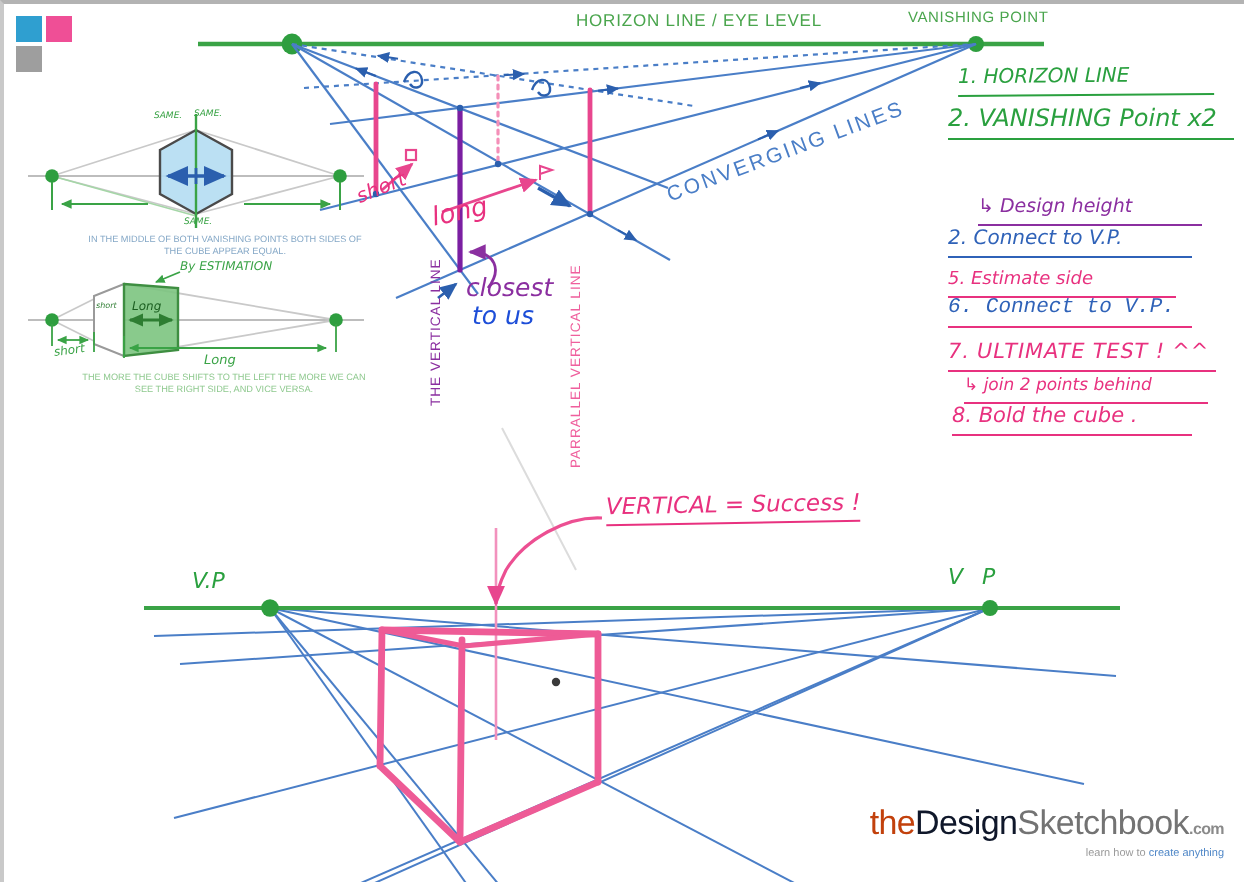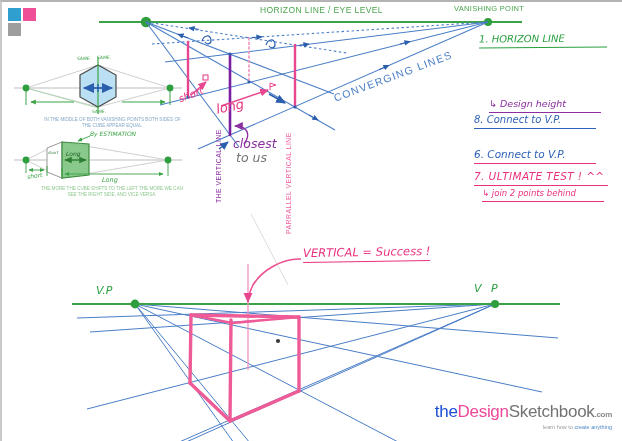--- a/index.html
+++ b/index.html
@@ -11,7 +11,7 @@
   
   .sq{position:absolute;width:13px;height:13px;}
   
-  .lbl-green{color:#4aa54d;font-size:8.5px;letter-spacing:.4px;}
+  .lbl-green{color:#4aa54d;font-size:8.5px;letter-spacing:.4px;margin-left:28px;}
   .lbl-vp{color:#4aa54d;font-size:7.5px;letter-spacing:.3px;}
   .converging{color:#4a7ec7;font-size:10.5px;letter-spacing:1.3px;transform:rotate(-20.5deg);}
   .vtext{writing-mode:vertical-rl;transform:rotate(180deg);font-size:6.8px;letter-spacing:.5px;}

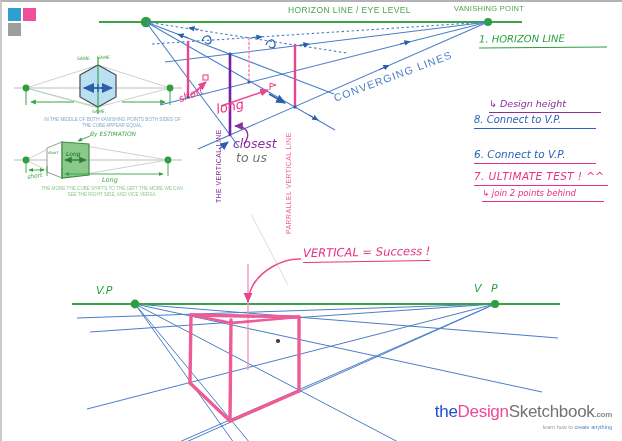--- a/index.html
+++ b/index.html
@@ -201,6 +201,7 @@
   <div class="abs lbl-vp" style="left:452px;top:2px;">VANISHING POINT</div>
 
   <div class="step s1">1. HORIZON LINE</div>
+  <div class="step s2">2. VANISHING Point x2</div>
   <div class="step s4">↳ Design height</div>
   <div class="step s5">8. Connect to V.P.</div>
   <div class="step s7">6. Connect to V.P.</div>

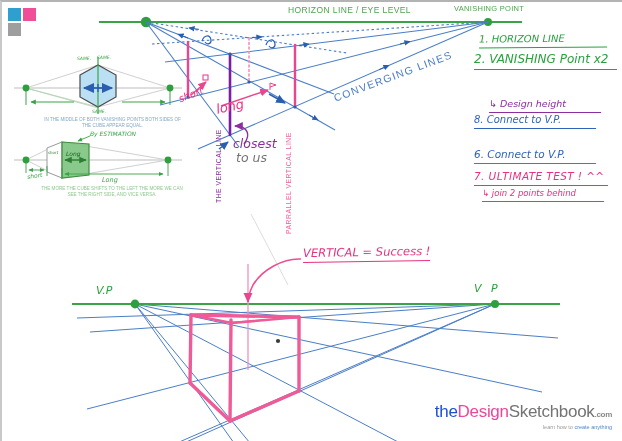--- a/index.html
+++ b/index.html
@@ -203,7 +203,7 @@
   <div class="step s1">1. HORIZON LINE</div>
   <div class="step s2">2. VANISHING Point x2</div>
   <div class="step s4">↳ Design height</div>
-  <div class="step s5">8. Connect to V.P.</div>
+  <div class="step s5">2. Connect to V.P.</div>
   <div class="step s7">6. Connect to V.P.</div>
   <div class="step s8">7. ULTIMATE TEST ! ^^</div>
   <div class="step s9">↳ join 2 points behind</div>

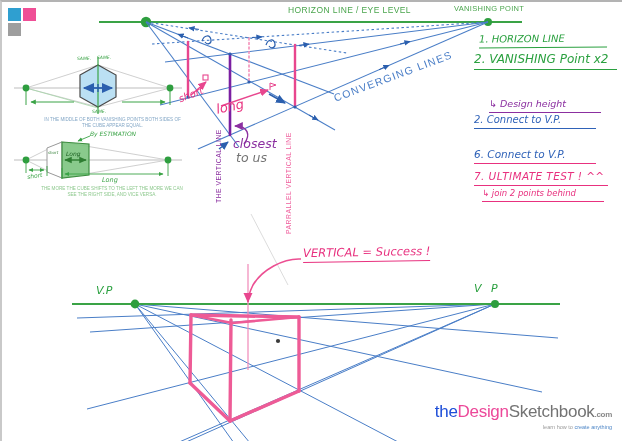--- a/index.html
+++ b/index.html
@@ -204,6 +204,7 @@
   <div class="step s2">2. VANISHING Point x2</div>
   <div class="step s4">↳ Design height</div>
   <div class="step s5">2. Connect to V.P.</div>
+  <div class="step s6">5. Estimate side</div>
   <div class="step s7">6. Connect to V.P.</div>
   <div class="step s8">7. ULTIMATE TEST ! ^^</div>
   <div class="step s9">↳ join 2 points behind</div>

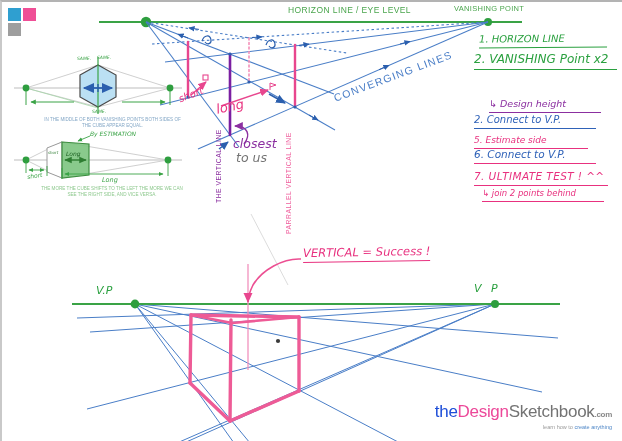--- a/index.html
+++ b/index.html
@@ -215,7 +215,7 @@
   <div class="abs vtext" style="left:213px;top:131px;height:70px;color:#8b2fa0;">THE VERTICAL LINE</div>
   <div class="abs vtext" style="left:283px;top:110px;height:122px;color:#ef5f9d;">PARRALLEL VERTICAL LINE</div>
   <div class="abs hw" style="left:231px;top:134px;font-size:12.5px;color:#8b2fa0;">closest</div>
-  <div class="abs hw" style="left:234px;top:148px;font-size:12.5px;color:#737373;">to us</div>
+  <div class="abs hw" style="left:234px;top:148px;font-size:12.5px;color:#1d4ed8;">to us</div>
 
   <div class="abs hw" style="left:75px;top:54px;font-size:4.5px;color:#3aa346;">SAME.</div>
   <div class="abs hw" style="left:95px;top:53px;font-size:4.5px;color:#3aa346;">SAME.</div>

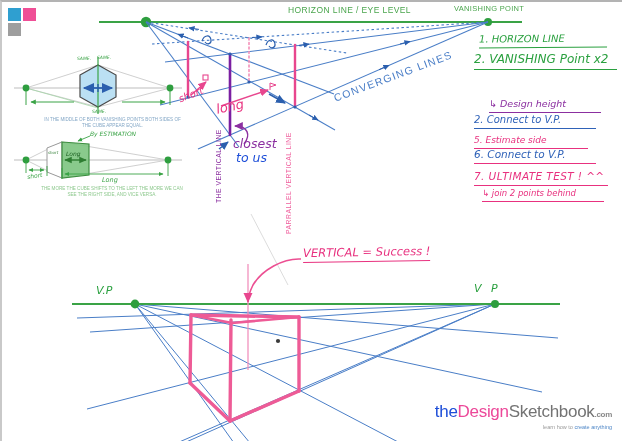--- a/index.html
+++ b/index.html
@@ -26,7 +26,7 @@
   .s4{left:487px;top:96px;width:112px;font-size:9.5px;color:#8b2fa0;border-color:#8b2fa0;}
   .s5{left:472px;top:112px;width:122px;font-size:10px;color:#2f62b8;border-color:#2f62b8;}
   .s6{left:472px;top:133px;width:114px;font-size:9px;color:#e8317f;border-color:#e8317f;}
-  .s7{left:472px;top:146px;width:122px;font-size:10.5px;color:#2f62b8;border-color:#e8317f;}
+  .s7{left:472px;top:146px;width:122px;font-size:10.5px;color:#2f62b8;border-color:#e8317f;font-family:Liberation Mono, monospace;}
   .s8{left:472px;top:168px;width:134px;font-size:10.5px;letter-spacing:.4px;color:#e8317f;border-color:#e8317f;}
   .s9{left:480px;top:186px;width:122px;font-size:8.5px;color:#e8317f;border-color:#e8317f;}
   .s10{left:474px;top:200px;width:120px;font-size:10.5px;color:#e8317f;border-color:#e8317f;}

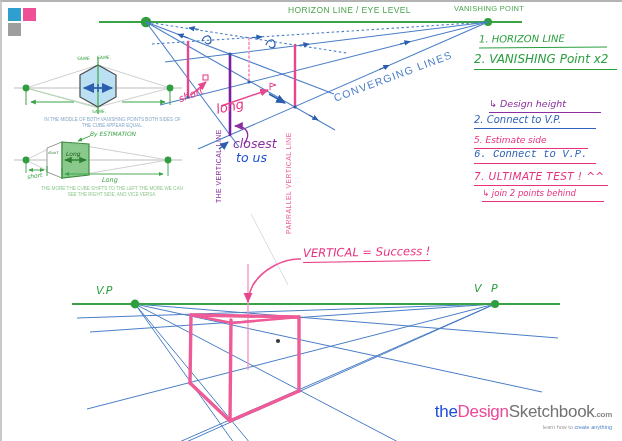--- a/index.html
+++ b/index.html
@@ -208,6 +208,7 @@
   <div class="step s7">6. Connect to V.P.</div>
   <div class="step s8">7. ULTIMATE TEST ! ^^</div>
   <div class="step s9">↳ join 2 points behind</div>
+  <div class="step s10">8. Bold the cube .</div>
 
   <div class="abs hw" style="left:176px;top:87px;font-size:10px;color:#e8317f;transform:rotate(-22deg);">short</div>
   <div class="abs hw" style="left:214px;top:97px;font-size:13px;color:#e8317f;transform:rotate(-12deg);">long</div>

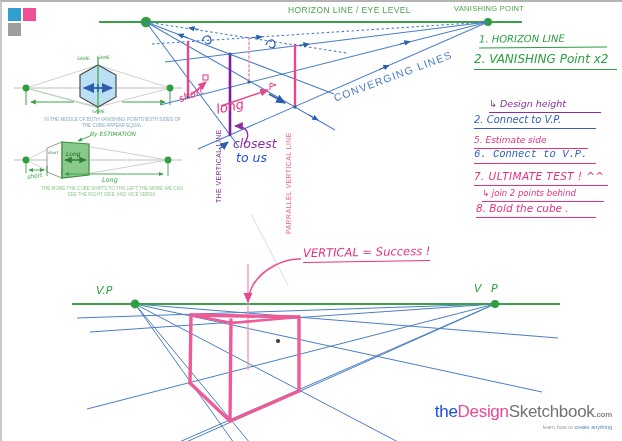--- a/index.html
+++ b/index.html
@@ -34,7 +34,7 @@
            padding-bottom:2px;transform:rotate(-1deg);}
   .footer{position:absolute;right:10px;top:402px;text-align:right;line-height:15px;}
   .f-main{font-size:17px;letter-spacing:-.3px;}
-  .f-the{color:#1d4ed8;}
+  .f-the{color:#c2410c;}
   .f-design{color:#ec4899;}
   .f-sketch{color:#737373;}
   .f-tld{font-size:8px;color:#8a8a8a;font-weight:bold;}

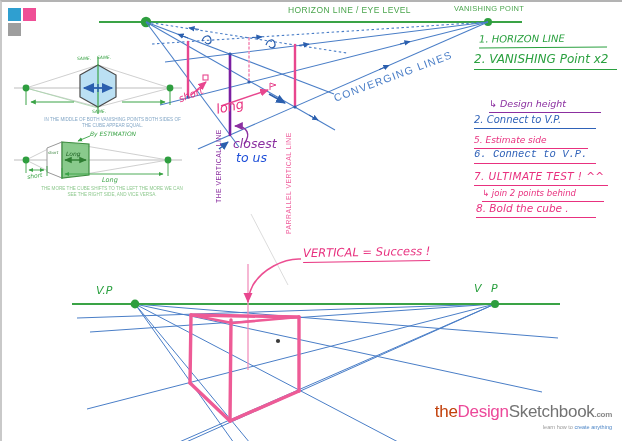--- a/index.html
+++ b/index.html
@@ -35,7 +35,7 @@
   .footer{position:absolute;right:10px;top:402px;text-align:right;line-height:15px;}
   .f-main{font-size:17px;letter-spacing:-.3px;}
   .f-the{color:#c2410c;}
-  .f-design{color:#ec4899;}
+  .f-design{color:#0f172a;}
   .f-sketch{color:#737373;}
   .f-tld{font-size:8px;color:#8a8a8a;font-weight:bold;}
   .f-tag{font-size:5.5px;color:#9a9a9a;margin-top:-2px;}

